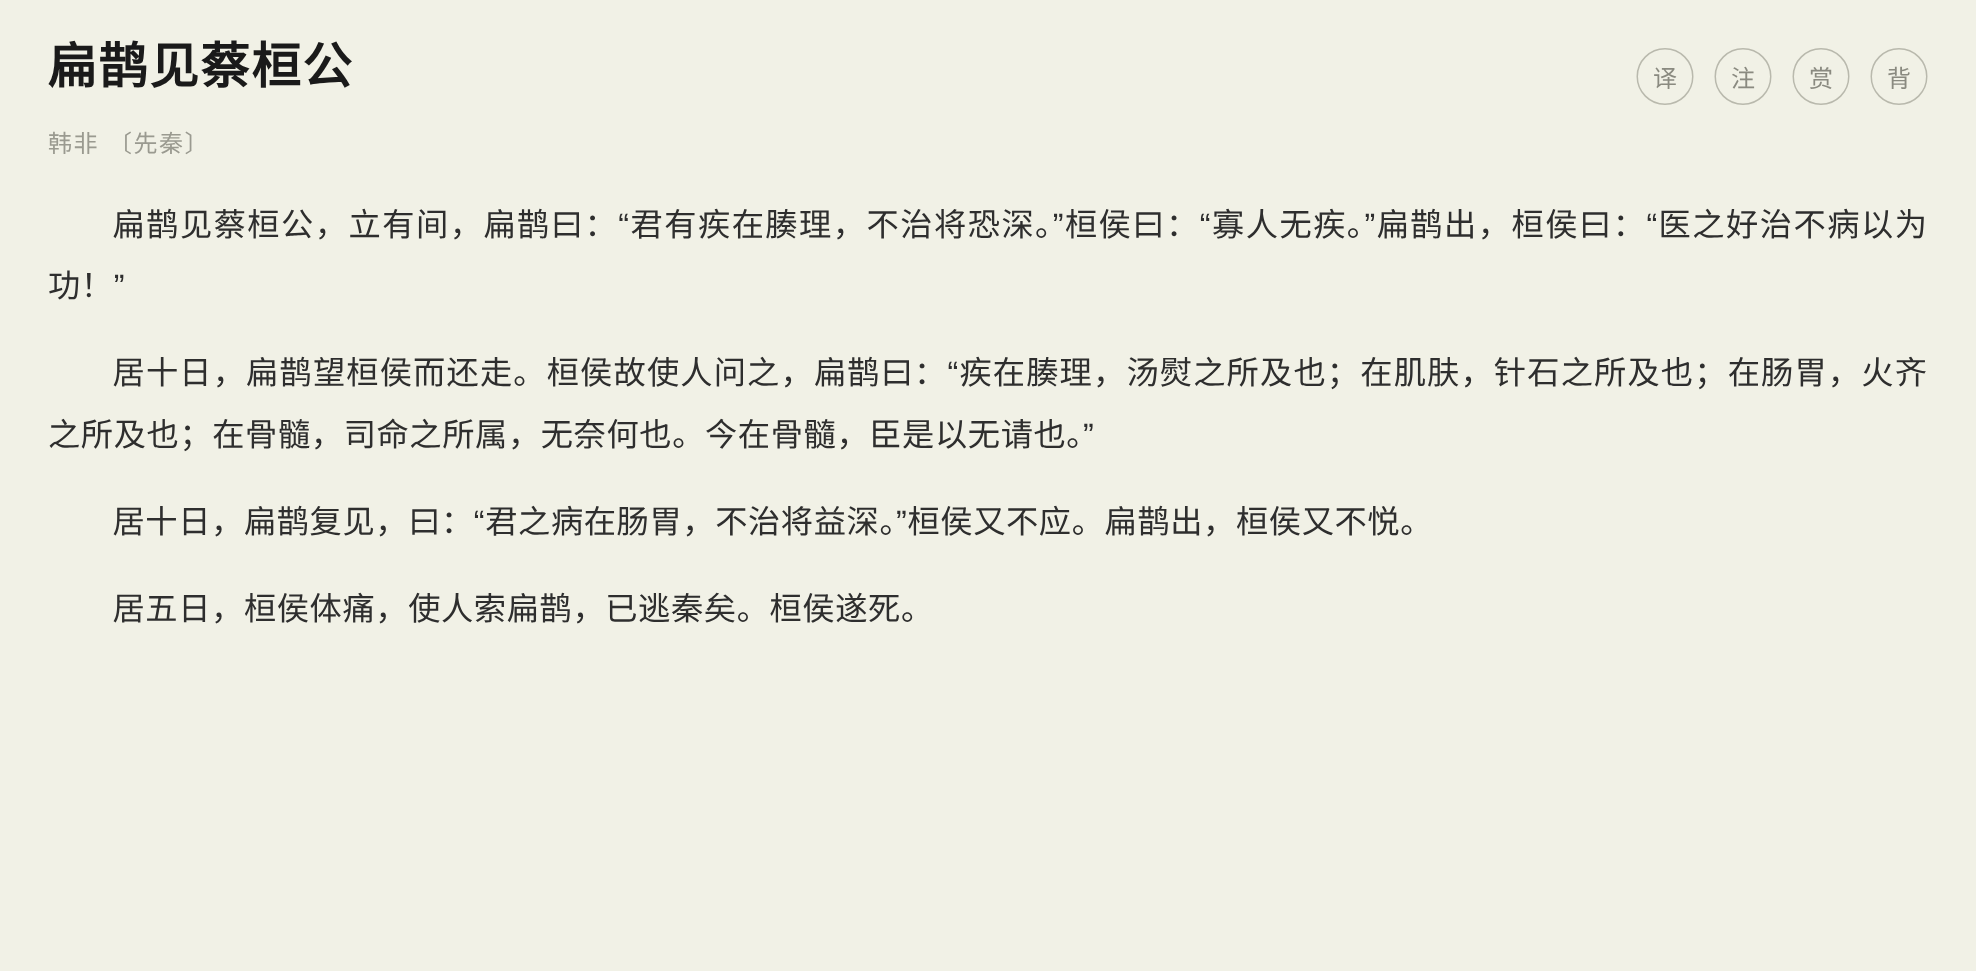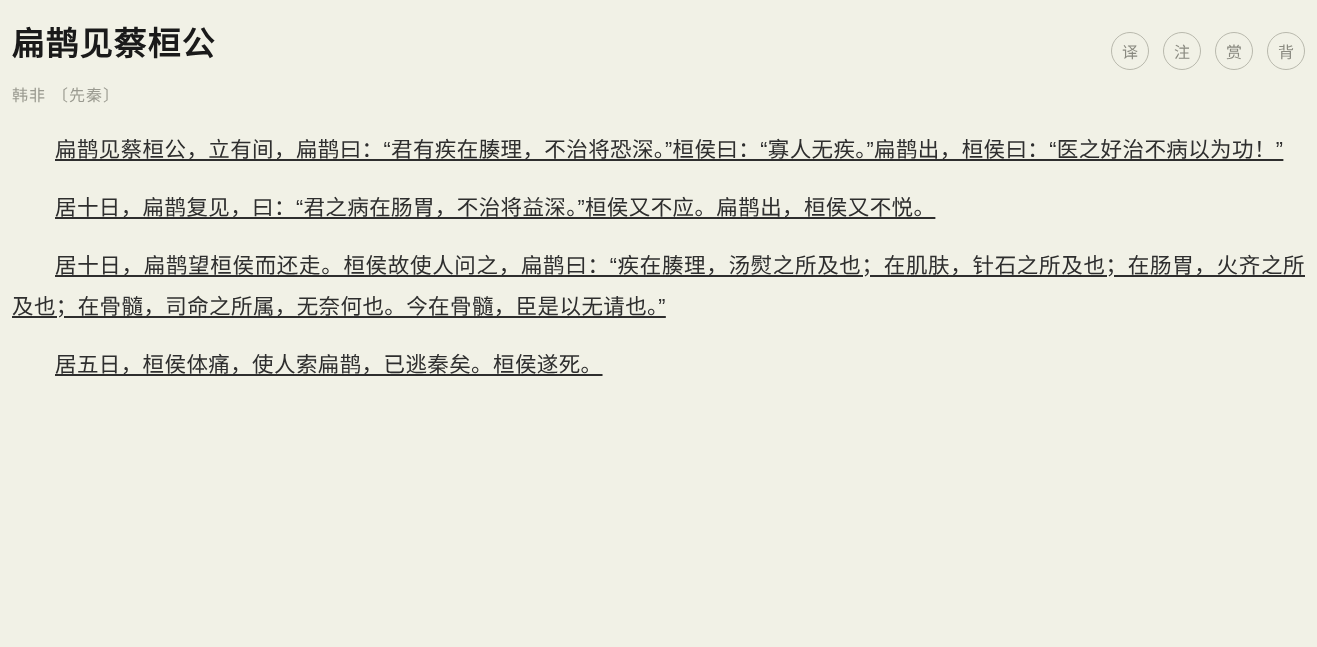--- a/index.html
+++ b/index.html
@@ -20,7 +20,7 @@
     width: 1317px;
     height: 647px;
     box-sizing: border-box;
-    padding: 0 12px;
+    padding: 0 32px;
   }
   .header {
     display: flex;

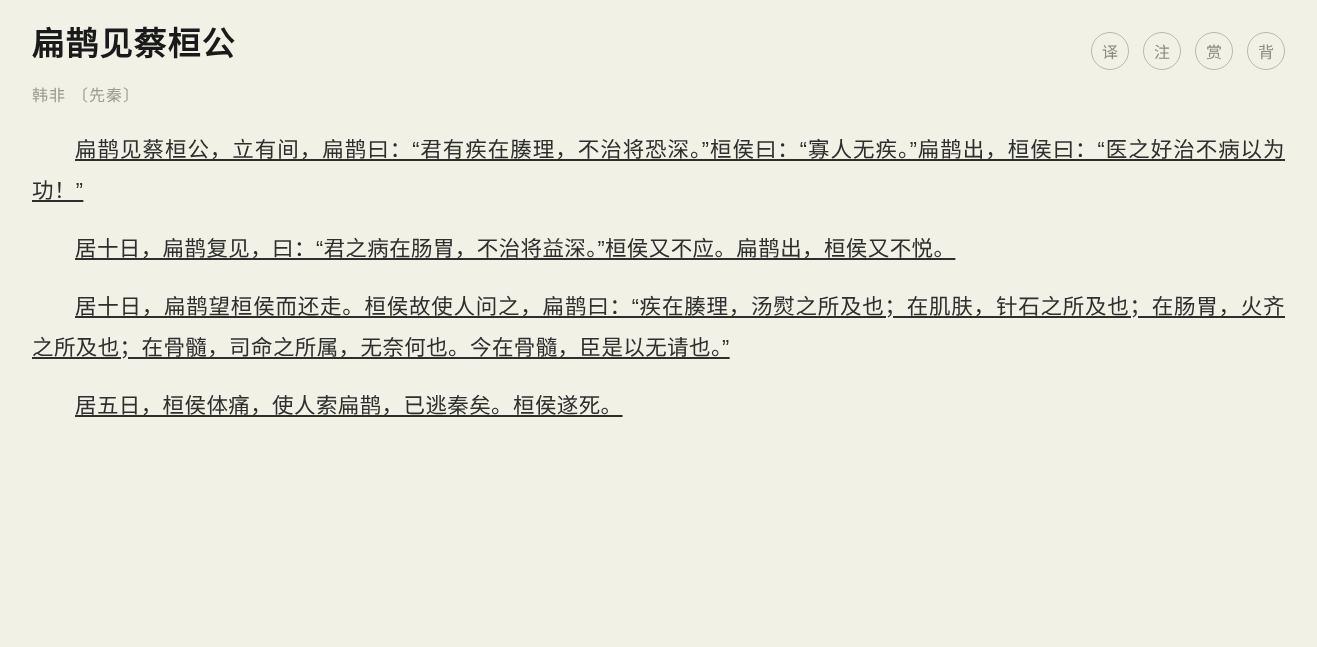--- a/index.html
+++ b/index.html
@@ -78,7 +78,6 @@
     margin: 0 0 17px 0;
     letter-spacing: 0.4px;
     text-align: justify;
-    text-decoration: underline;
   }
 </style>
 </head>

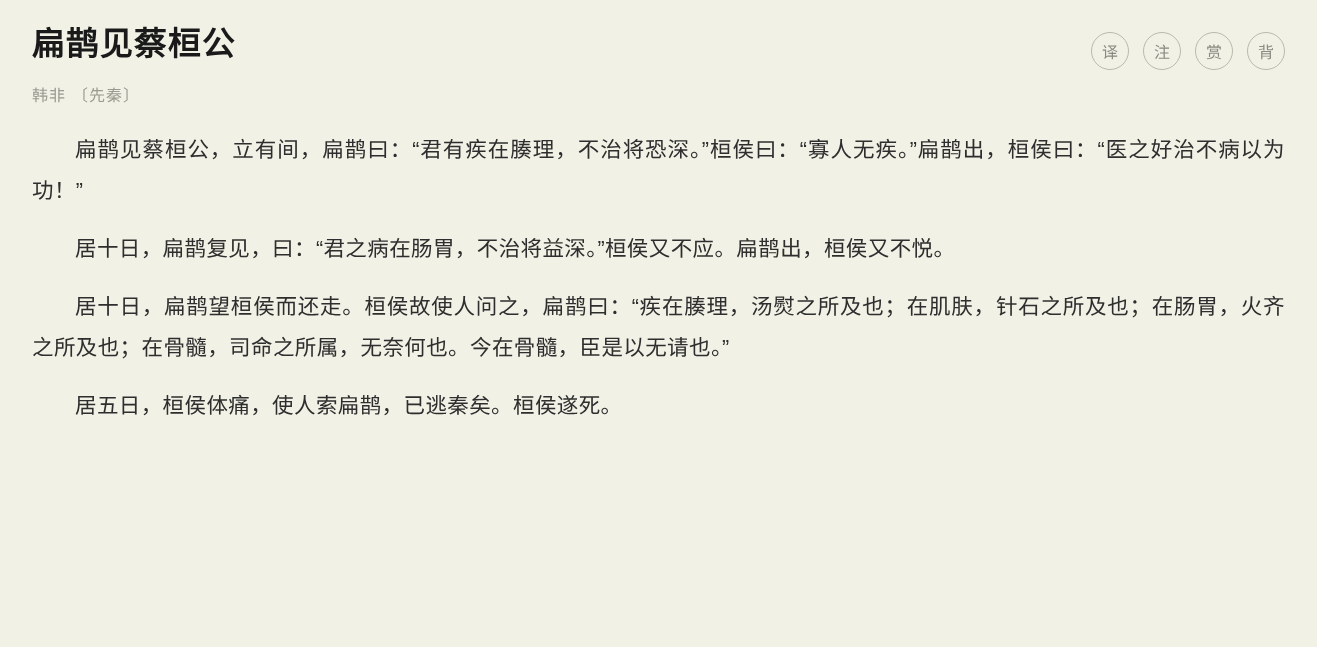--- a/index.html
+++ b/index.html
@@ -101,8 +101,8 @@
 
   <div class="content">
     <p class="para">扁鹊见蔡桓公，立有间，扁鹊曰：“君有疾在腠理，不治将恐深。”桓侯曰：“寡人无疾。”扁鹊出，桓侯曰：“医之好治不病以为功！”</p>
+    <p class="para">居十日，扁鹊望桓侯而还走。桓侯故使人问之，扁鹊曰：“疾在腠理，汤熨之所及也；在肌肤，针石之所及也；在肠胃，火齐之所及也；在骨髓，司命之所属，无奈何也。今在骨髓，臣是以无请也。”</p>
     <p class="para">居十日，扁鹊复见，曰：“君之病在肠胃，不治将益深。”桓侯又不应。扁鹊出，桓侯又不悦。</p>
-    <p class="para">居十日，扁鹊望桓侯而还走。桓侯故使人问之，扁鹊曰：“疾在腠理，汤熨之所及也；在肌肤，针石之所及也；在肠胃，火齐之所及也；在骨髓，司命之所属，无奈何也。今在骨髓，臣是以无请也。”</p>
     <p class="para">居五日，桓侯体痛，使人索扁鹊，已逃秦矣。桓侯遂死。</p>
   </div>
 

